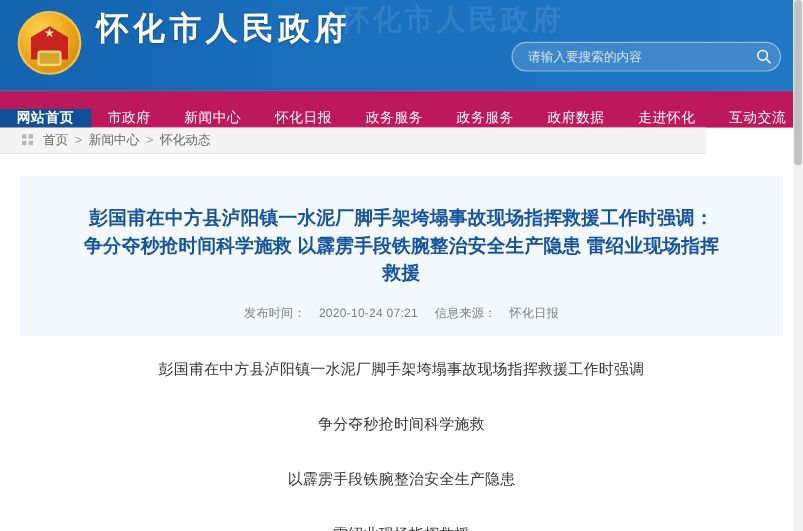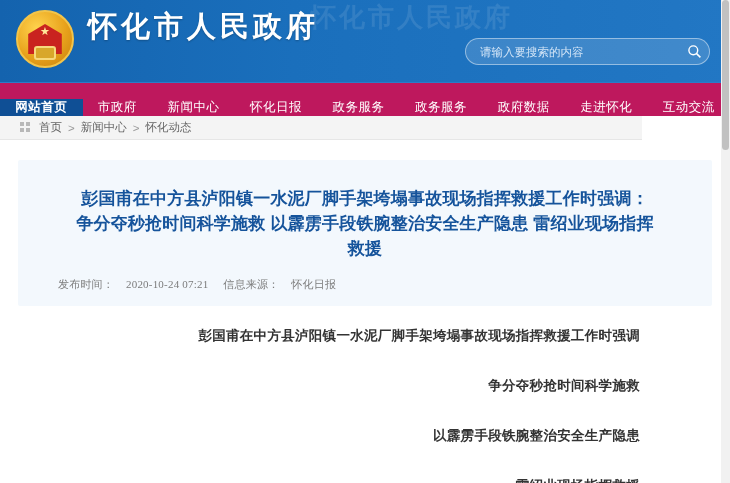--- a/index.html
+++ b/index.html
@@ -218,11 +218,10 @@
   .article-title .ln { display: block; }
   .article-meta {
     margin-top: 16px;
-    text-align: left;
+    text-align: center;
     color: #7c7c7c;
     font-size: 11px;
     letter-spacing: 0.2px;
-    font-family: Liberation Serif, serif;
   }
   .article-meta span { margin: 0 6px; }
 

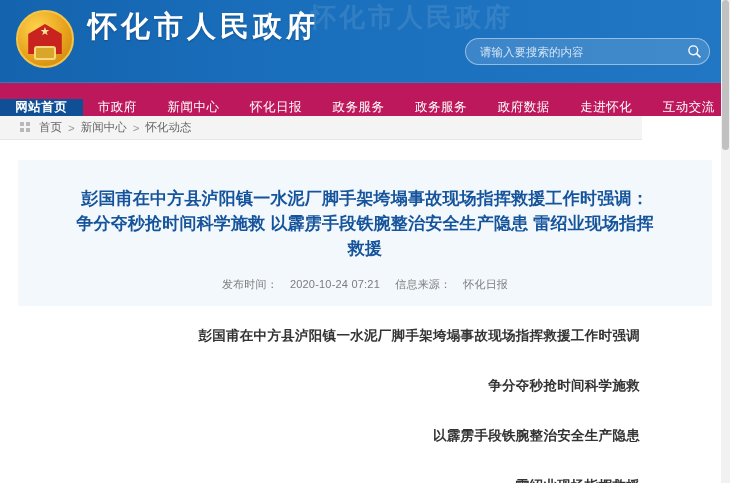--- a/index.html
+++ b/index.html
@@ -233,9 +233,8 @@
     font-size: 13.5px;
     color: #333333;
     line-height: 20px;
-    text-align: right;
+    text-align: center;
     letter-spacing: 0.3px;
-    font-weight: bold;
   }
 
   

